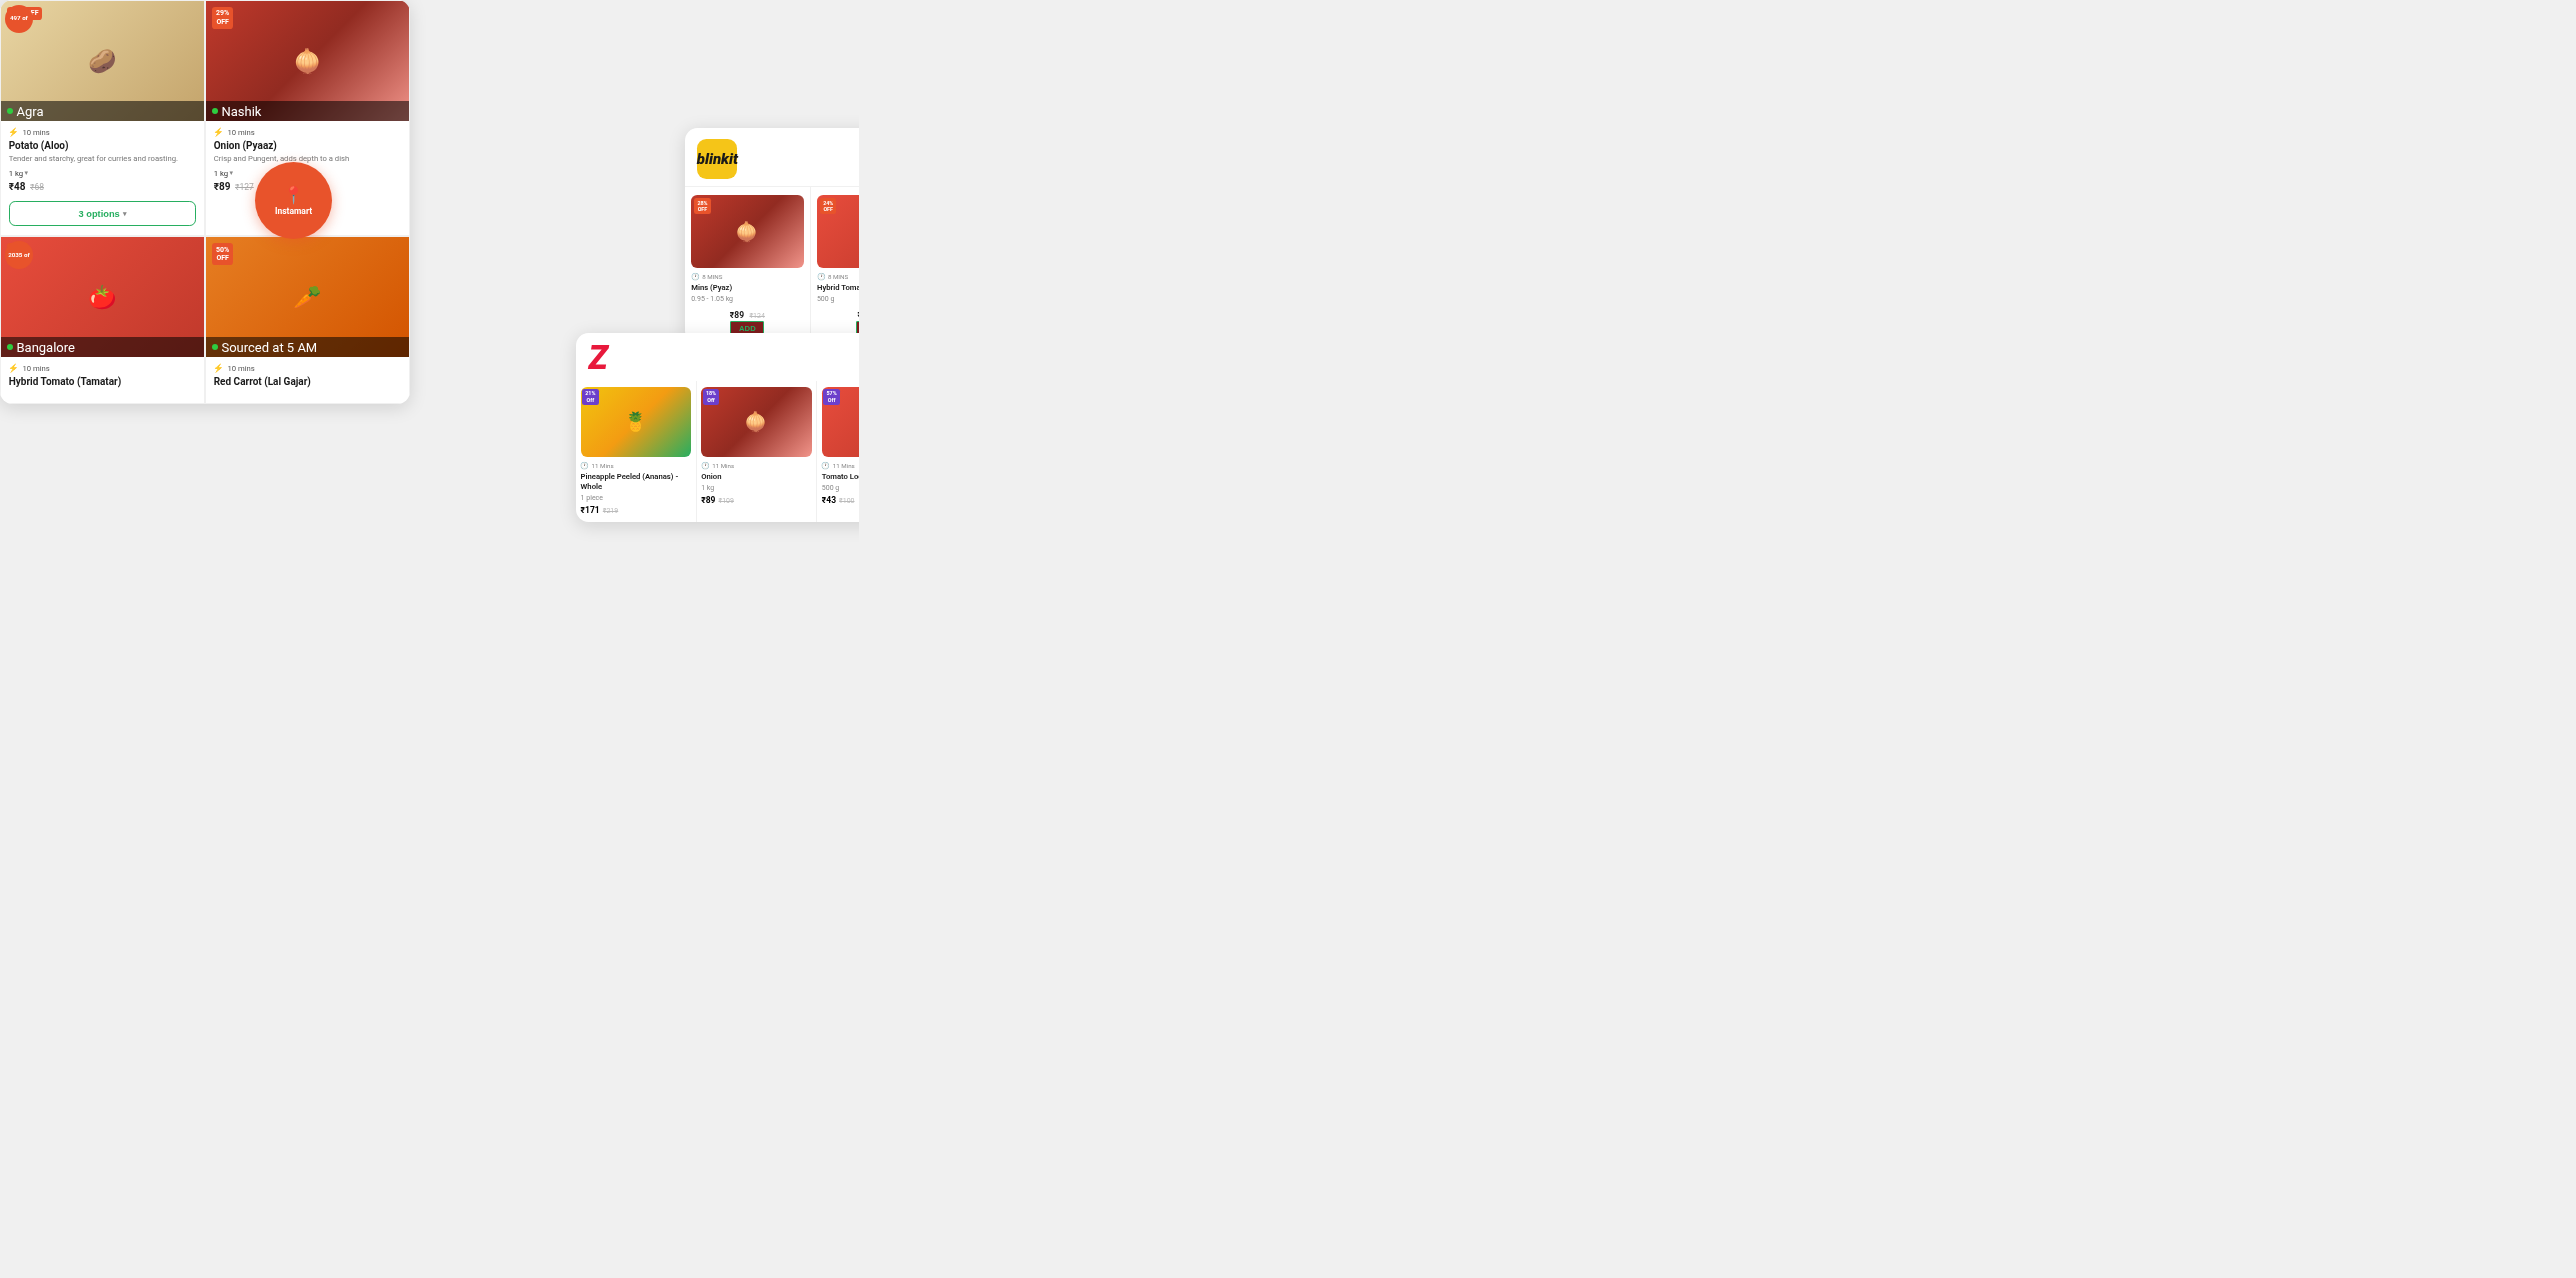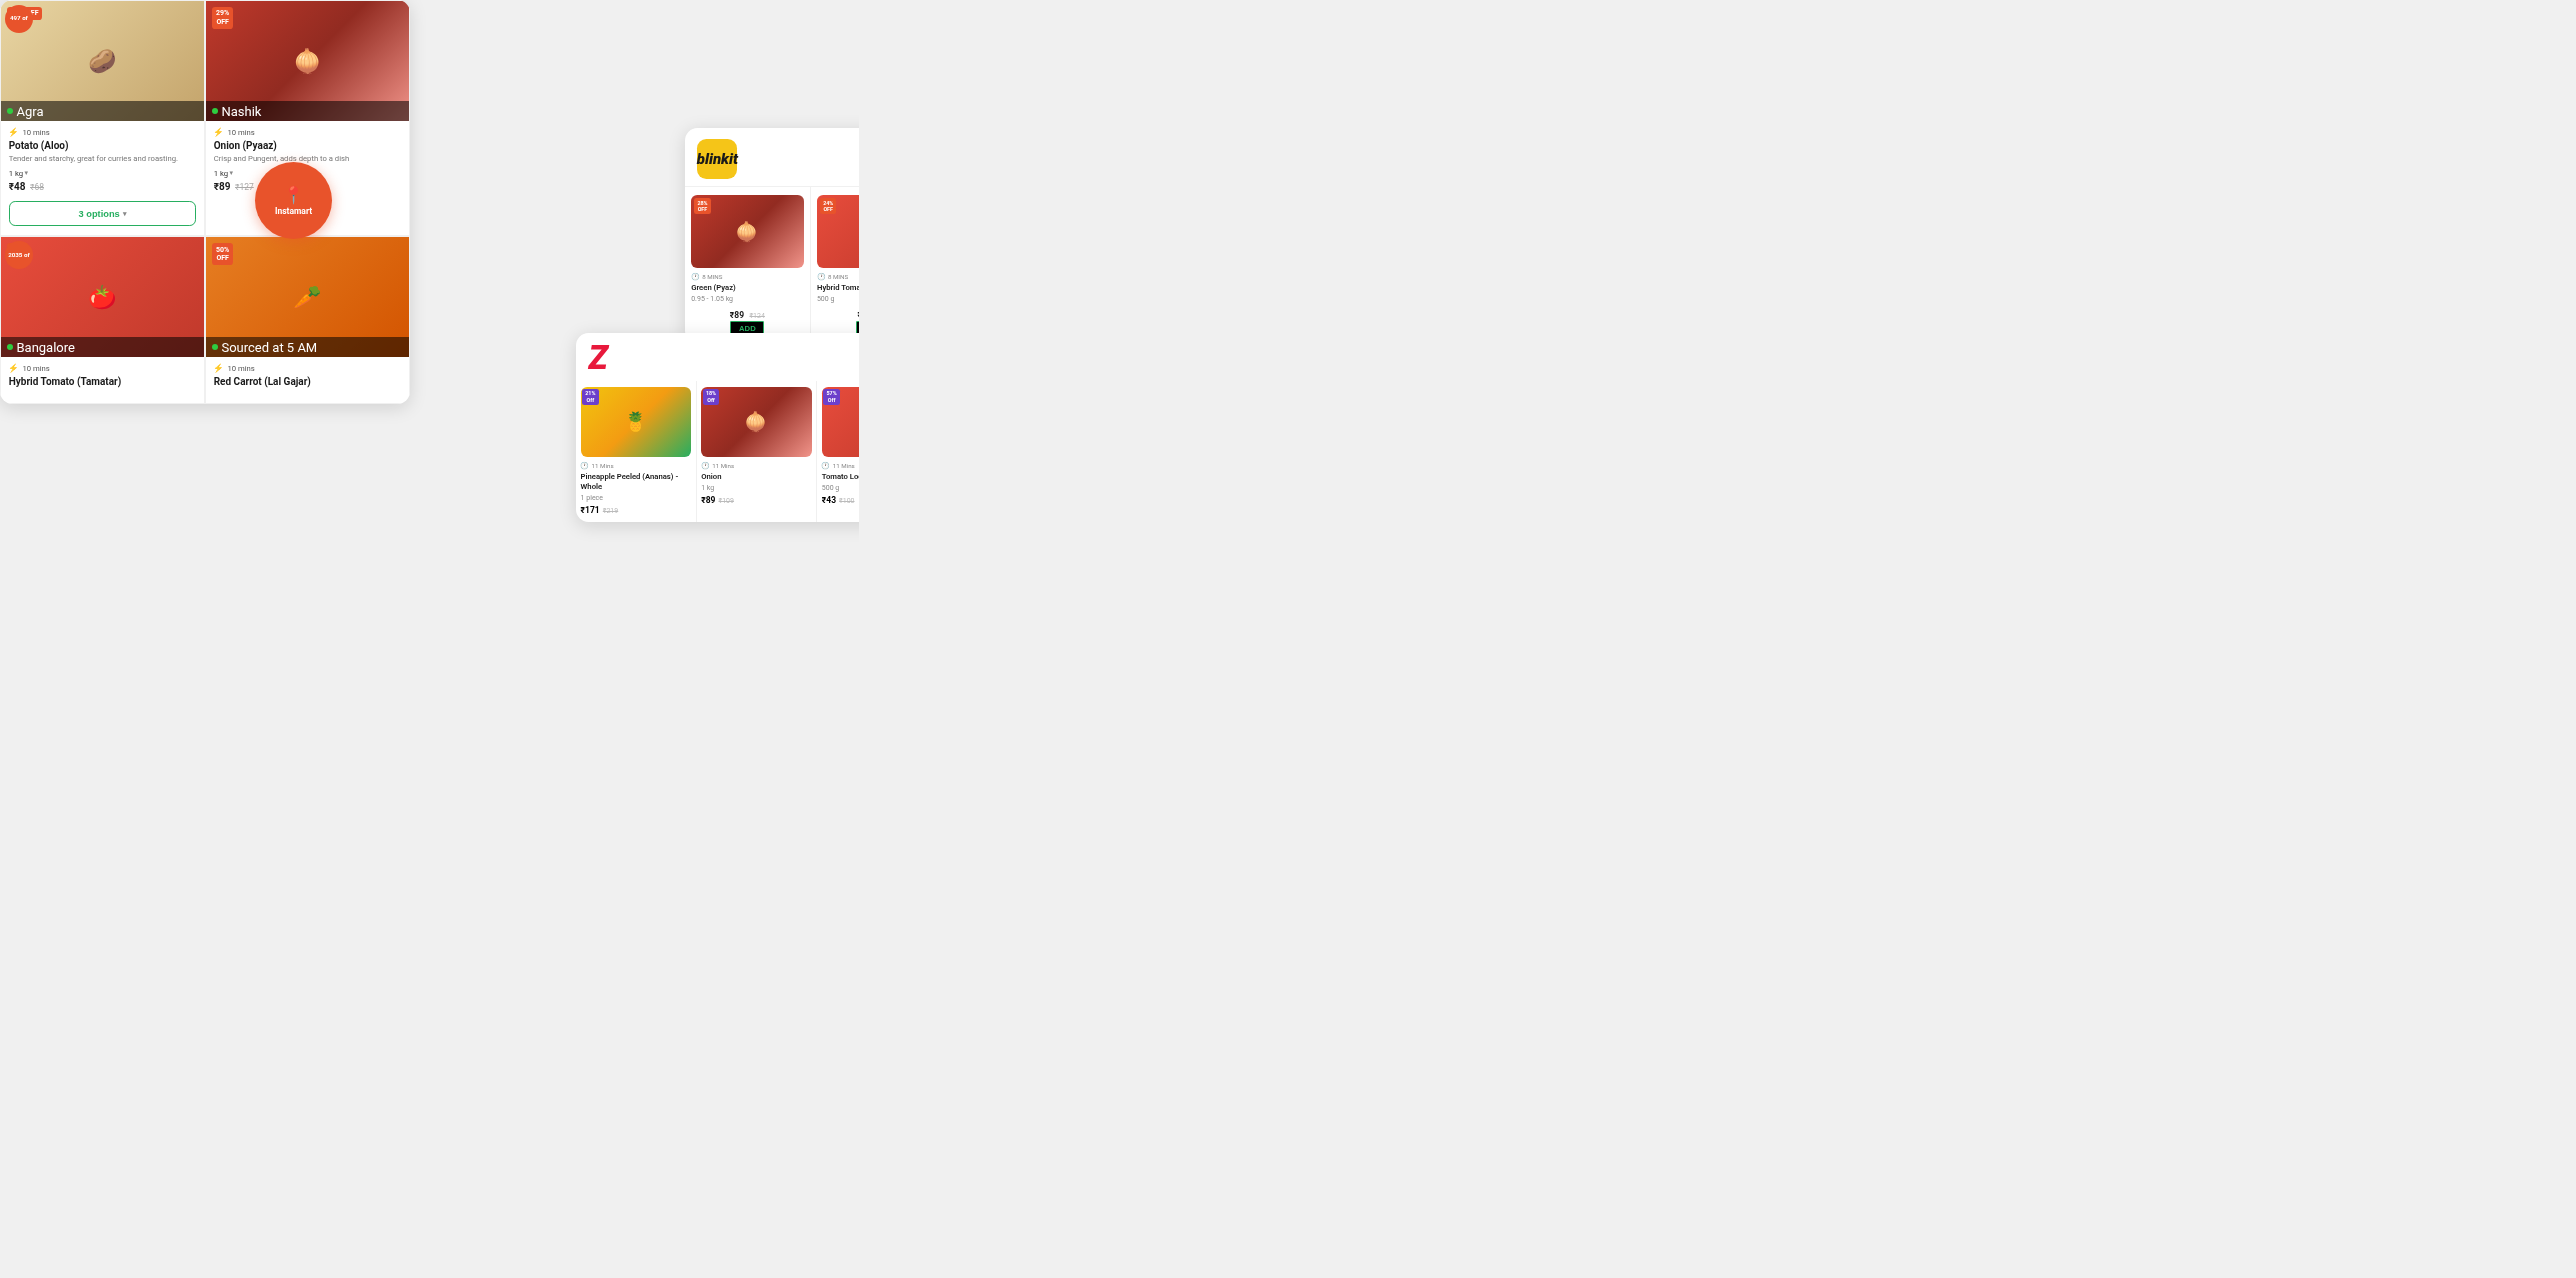--- a/index.html
+++ b/index.html
@@ -603,7 +603,7 @@
         <span class="clock-icon">🕐</span>
         <span>8 MINS</span>
       </div>
-      <div class="bl-name">Green (Pyaz)</div>
+      <div class="bl-name">Mins (Pyaz)</div>
       <div class="bl-weight">0.95 - 1.05 kg</div>
       <div class="bl-price-row">
         <div>

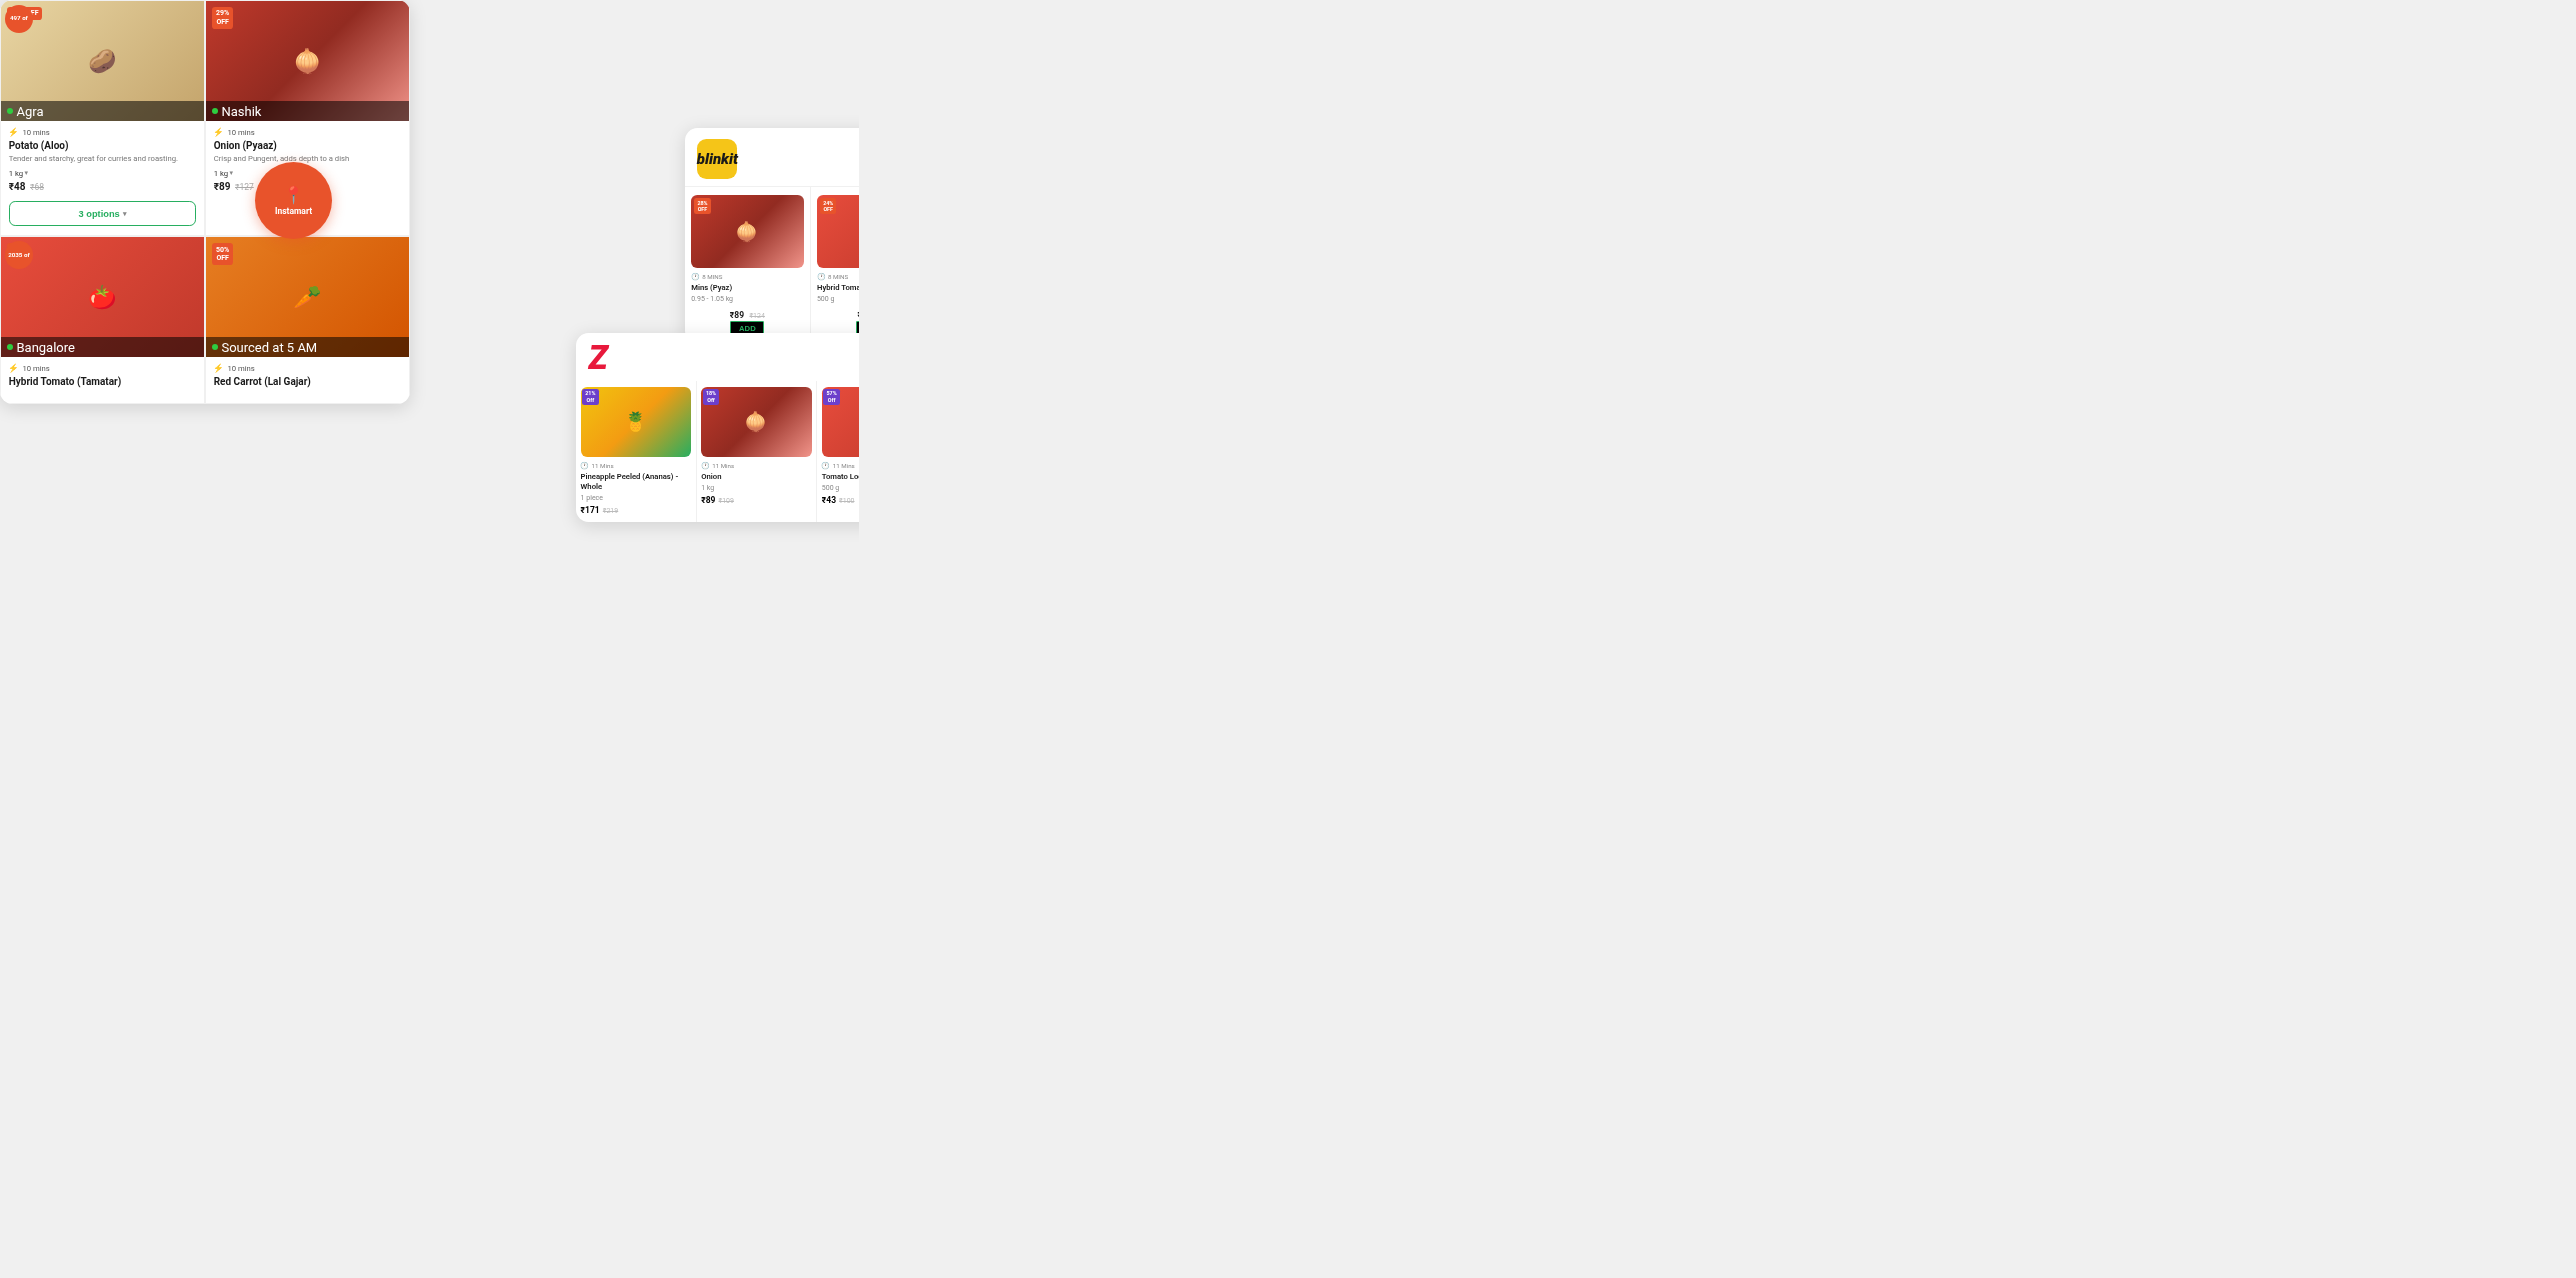--- a/index.html
+++ b/index.html
@@ -326,7 +326,7 @@
       border: 1.2px solid #27ae60;
       border-radius: 1px;
       padding: 2.3px 7.7px;
-      background: #000000;
+      background: #7f1d1d;
       color: #27ae60;
       font-size: 7.7px;
       font-weight: 700;

